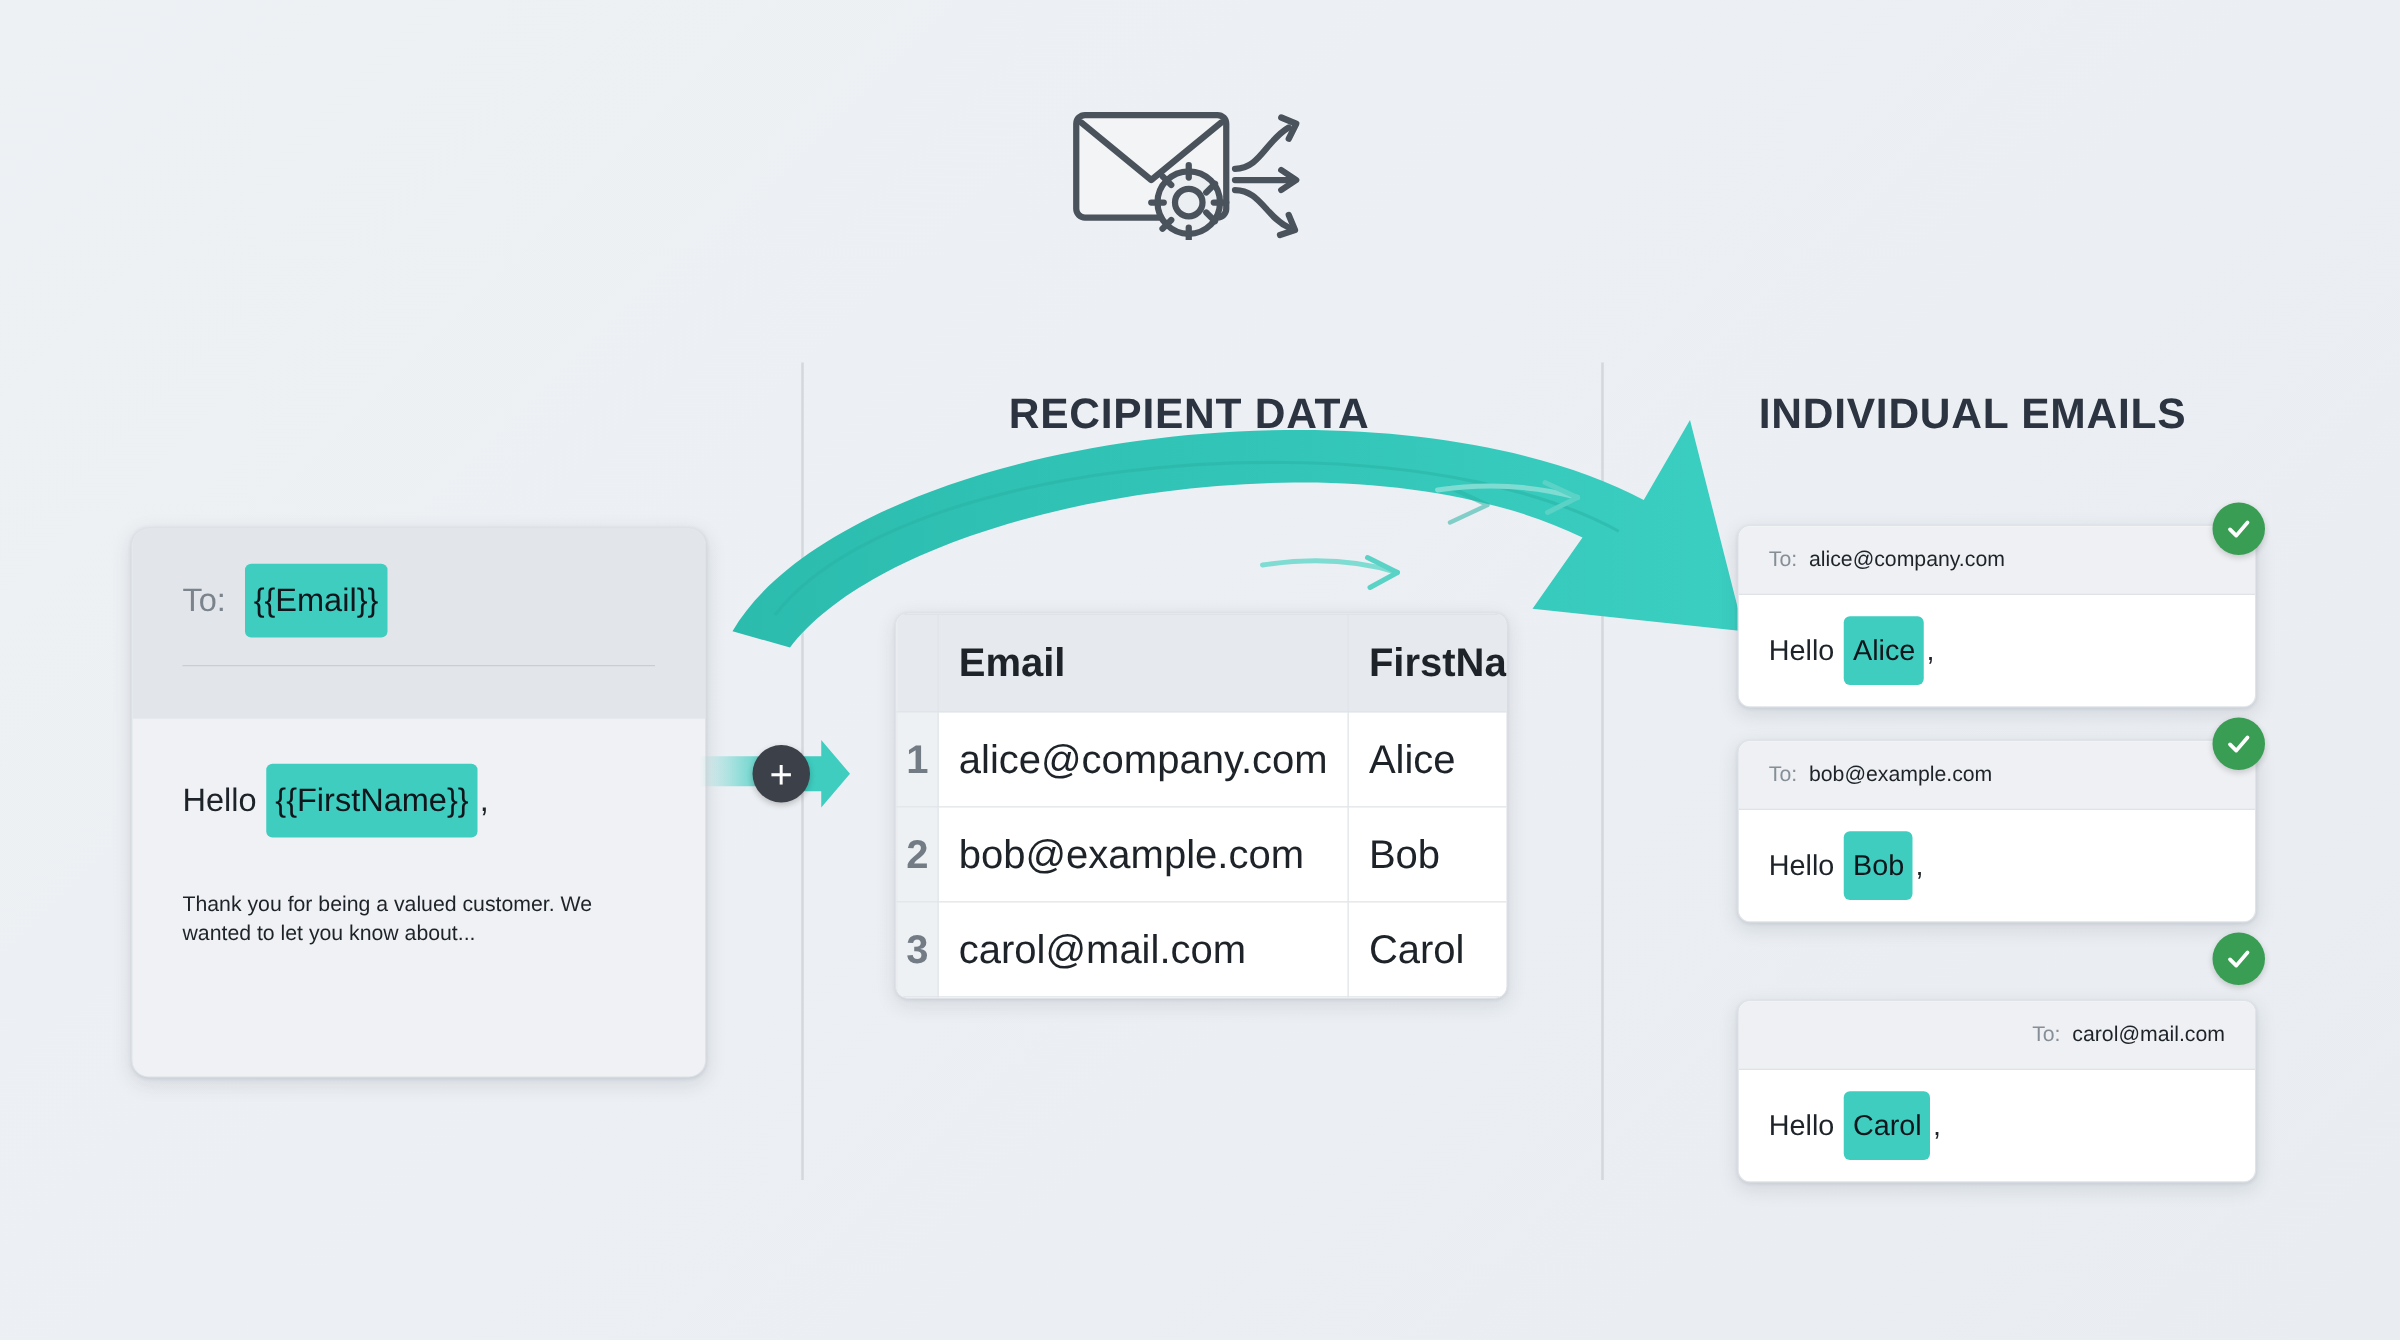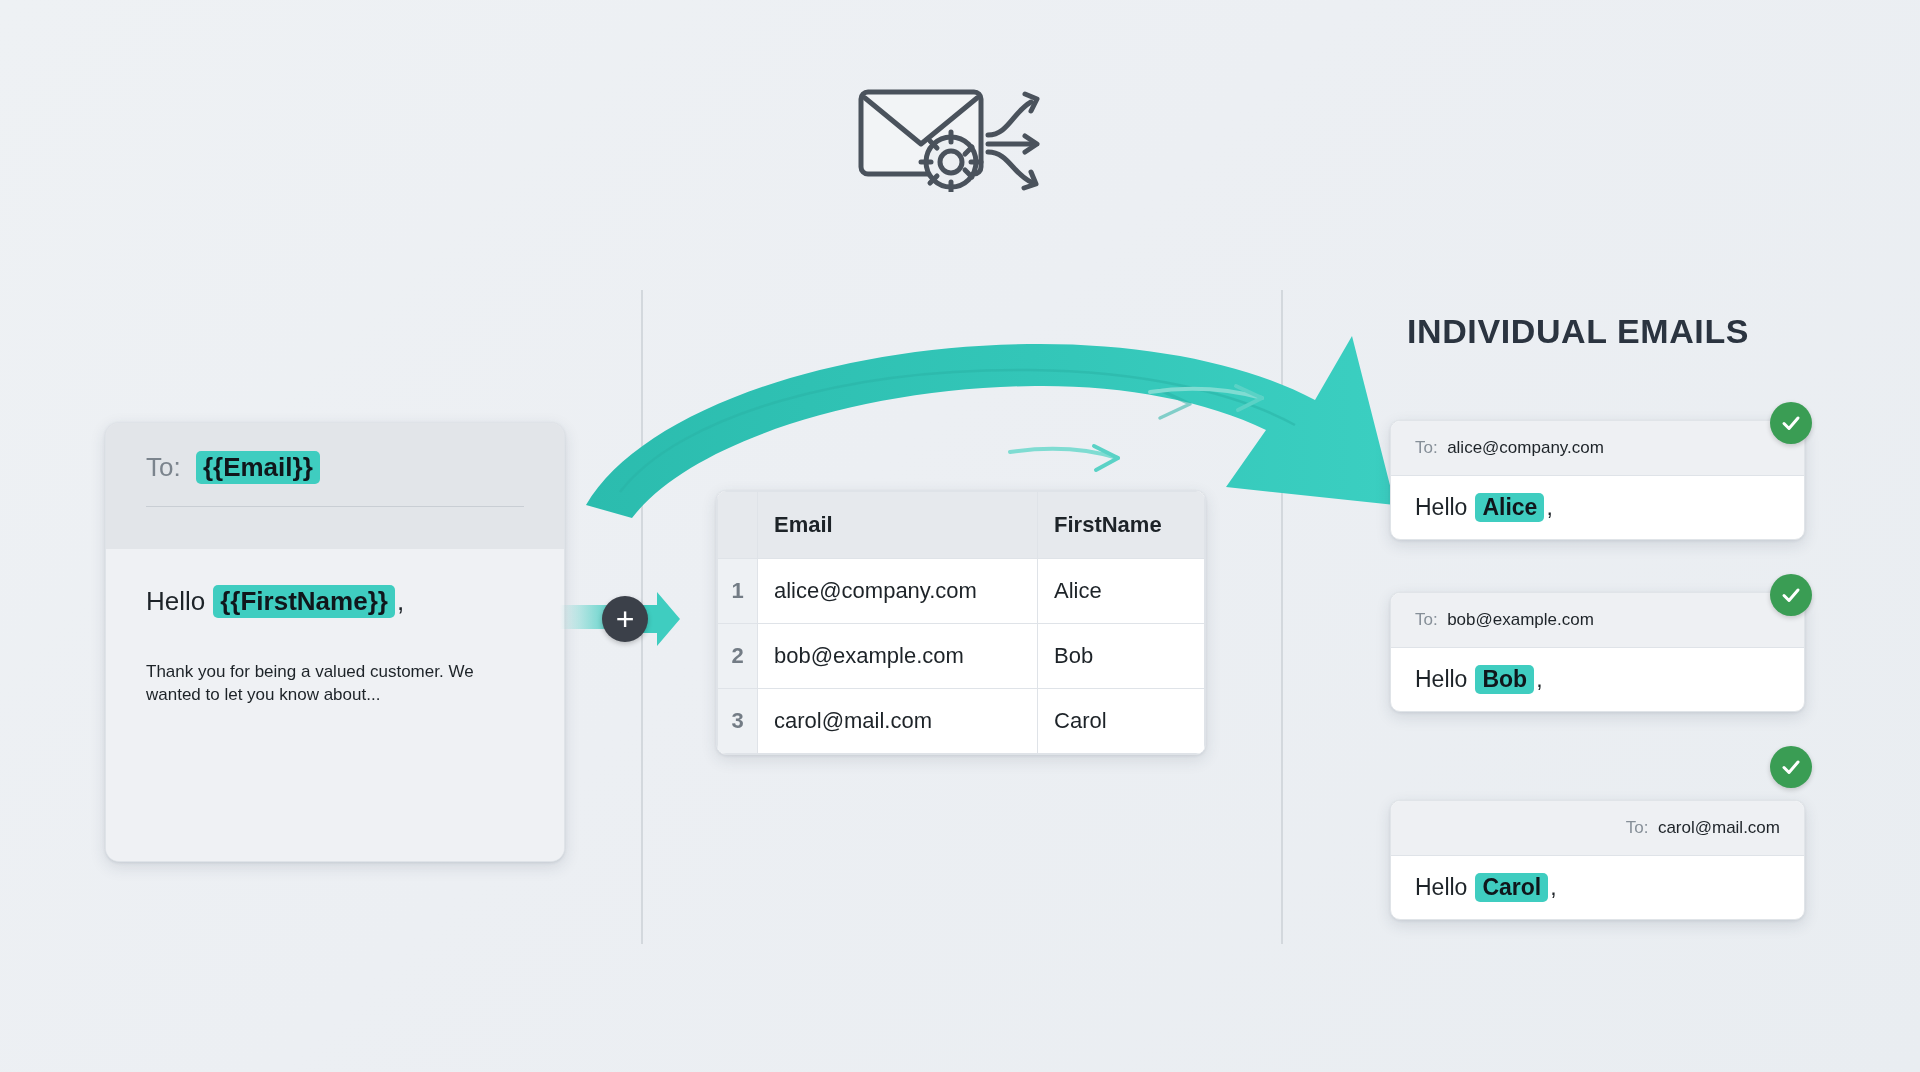--- a/index.html
+++ b/index.html
@@ -139,6 +139,7 @@
     </svg>
   </div>
 
+  <div class="col-title" id="title-data">RECIPIENT DATA</div>
   <div class="col-title" id="title-emails">INDIVIDUAL EMAILS</div>
 
   <div class="divider" id="divider-1"></div>

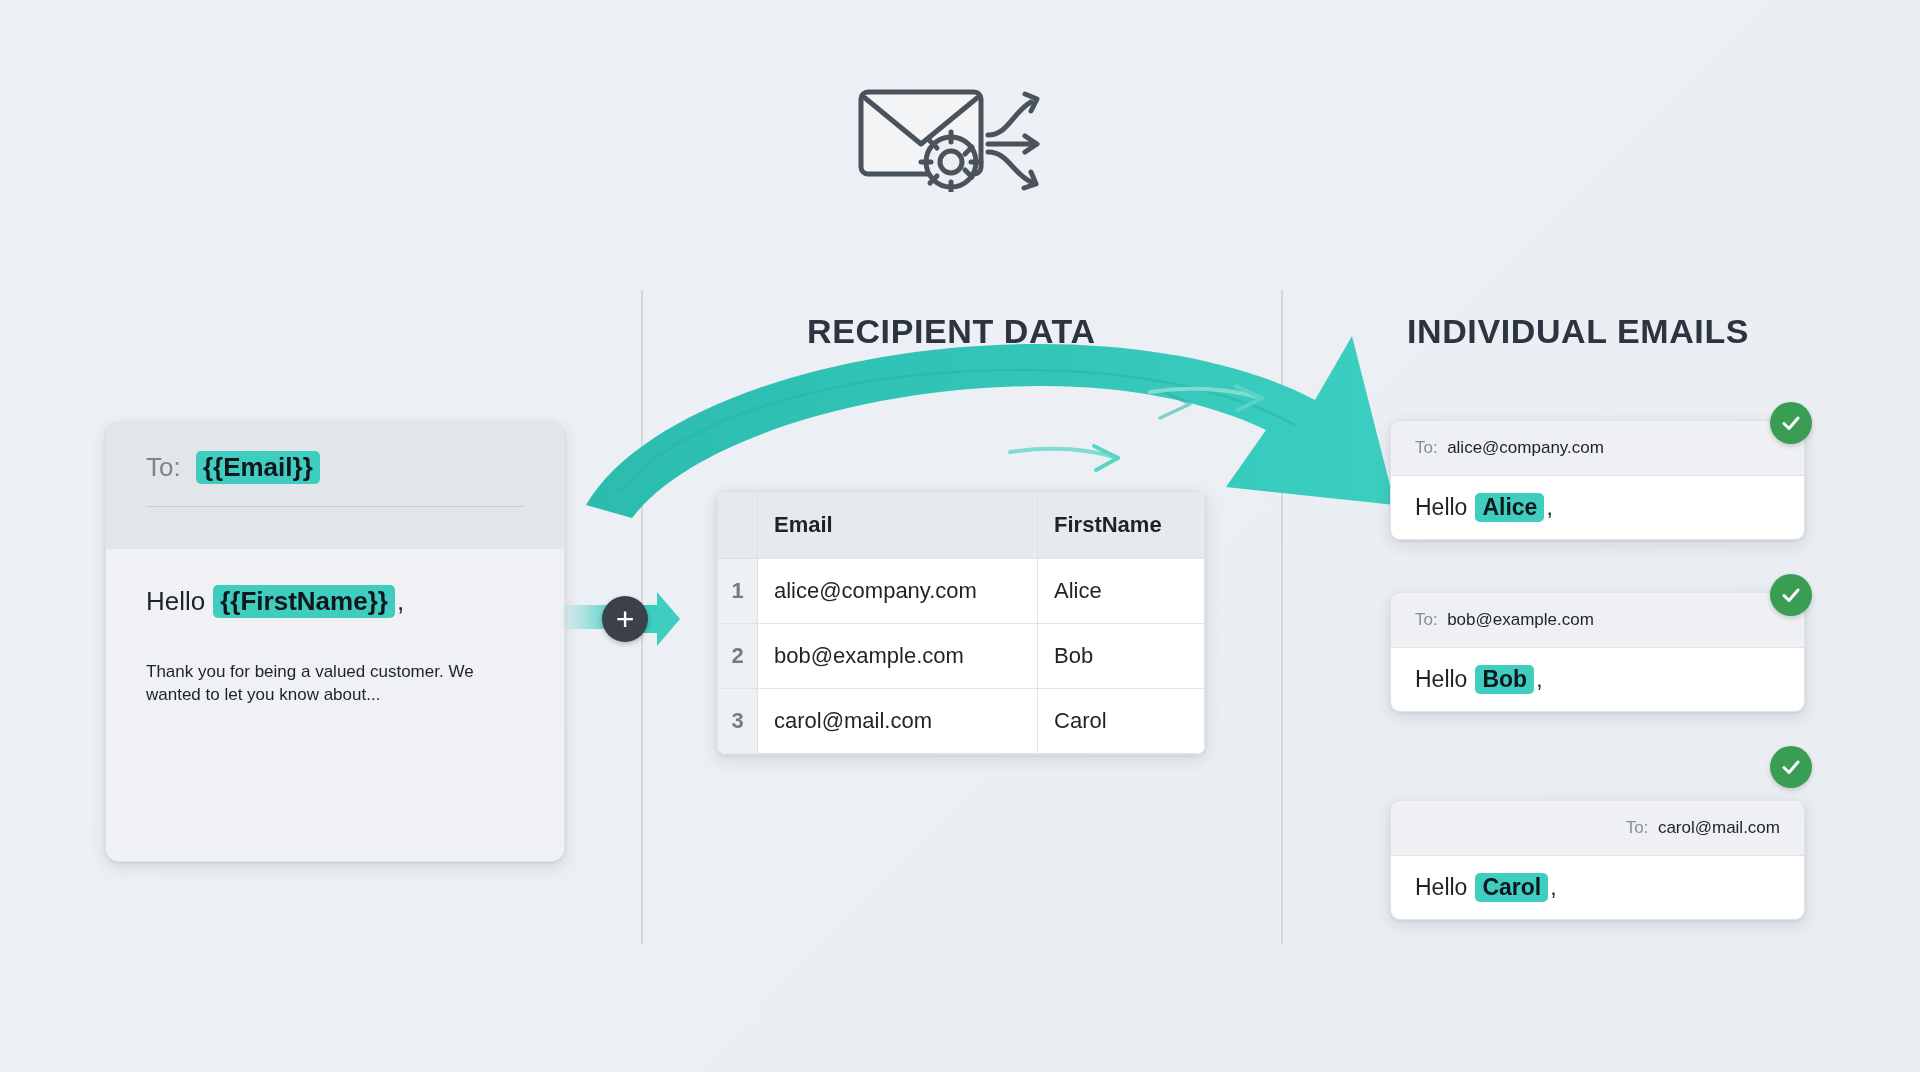--- a/index.html
+++ b/index.html
@@ -44,8 +44,8 @@
   .tpl-row { font-size: 26px; color: #1d2328; display: flex; align-items: center; white-space: nowrap; }
   .tpl-label { color: #7b848d; }
   .hl {
-    background: #3fcdc0; color: #10161b; font-weight: bold;
-    border-radius: 5px; padding: 1px 7px; margin: 0 2px;
+    background: #3fcdc0; color: #10161b; font-weight: normal;
+    border-radius: 5px; padding: 14px 7px; margin: 0 2px;
   }
   #tpl-sep { height: 1px; background: #c9ced4; margin: 22px 0 20px 0; }
   #template-body { padding: 36px 40px 0 40px; background: #eff1f4; height: 100%; }

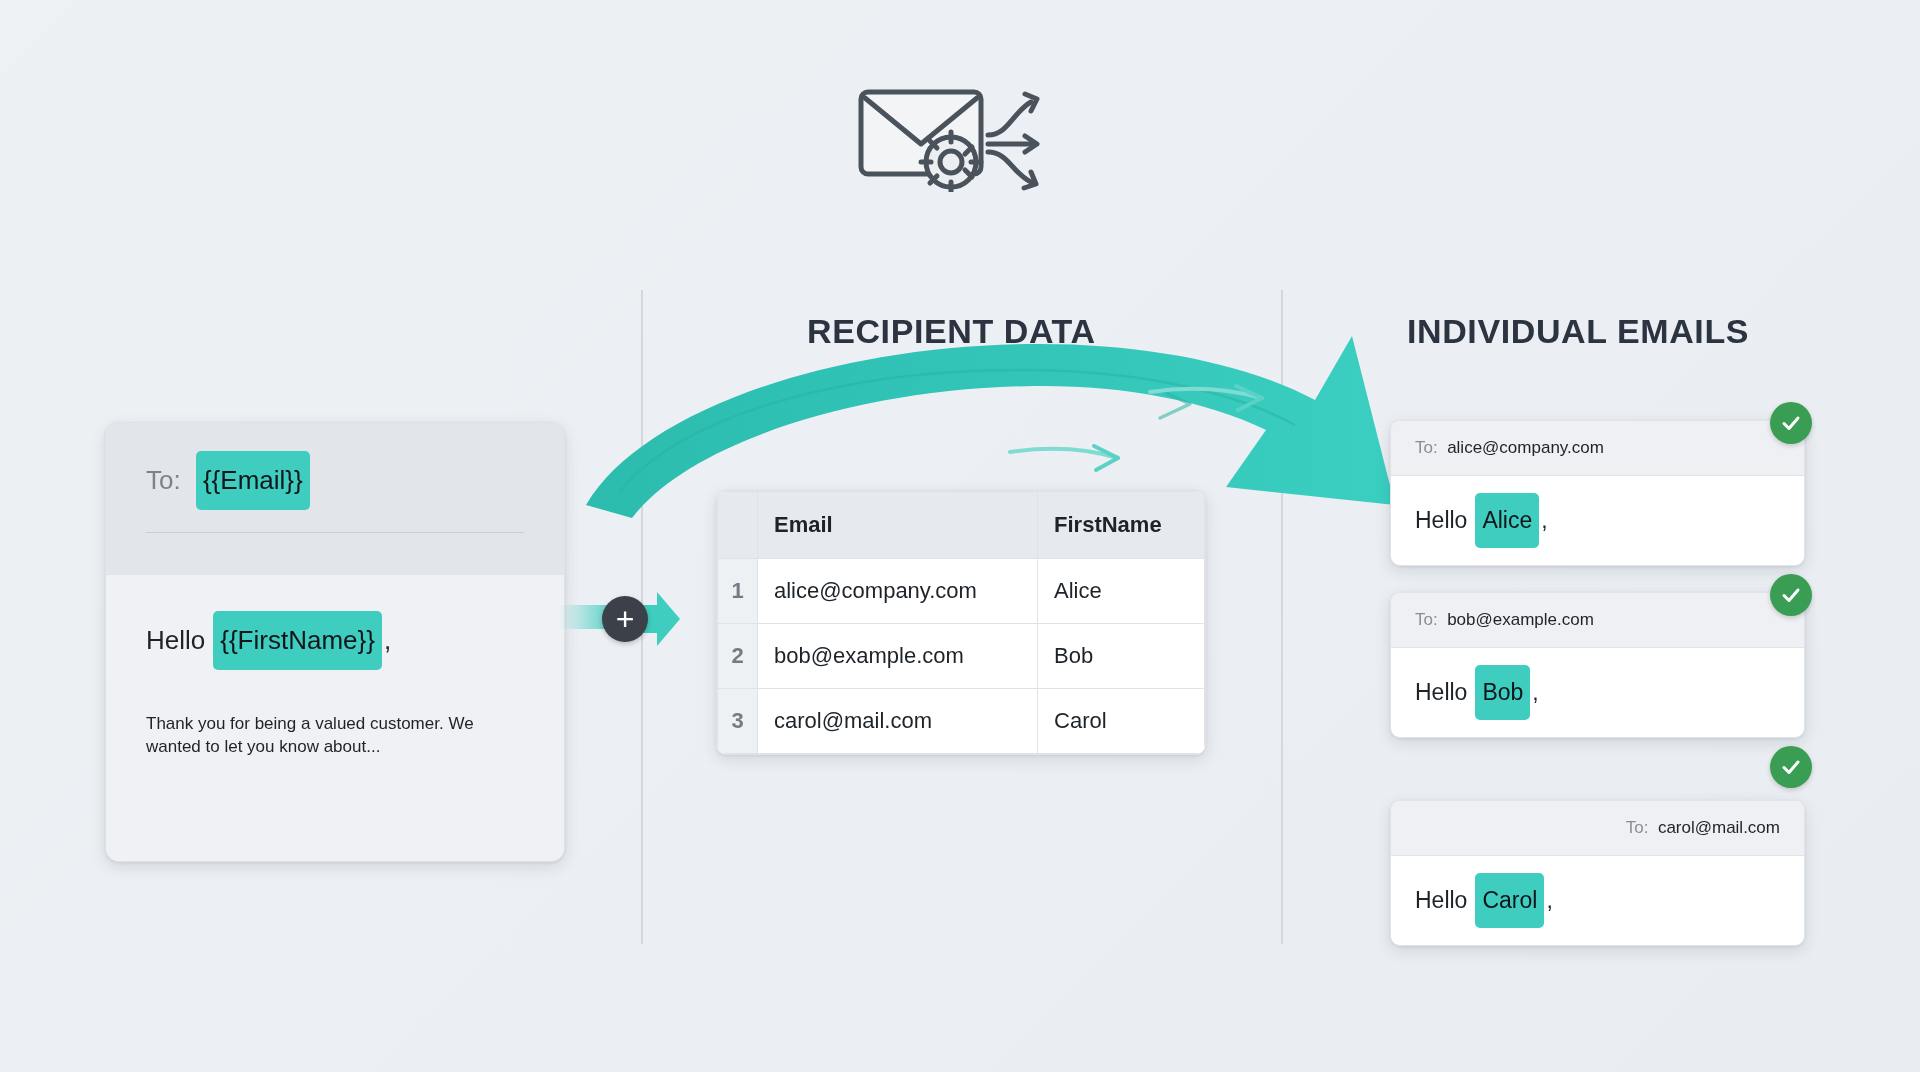--- a/index.html
+++ b/index.html
@@ -73,7 +73,7 @@
   #data-table table { border-collapse: collapse; width: 100%; }
   #data-table th, #data-table td {
     border: 1px solid #dfe3e8; text-align: left;
-    font-size: 22px; color: #1d2328;
+    font-size: 32px; color: #1d2328;
   }
   #data-table thead th { background: #e6e9ed; font-weight: bold; padding: 20px 16px; }
   #data-table thead th.idx { width: 40px; }

